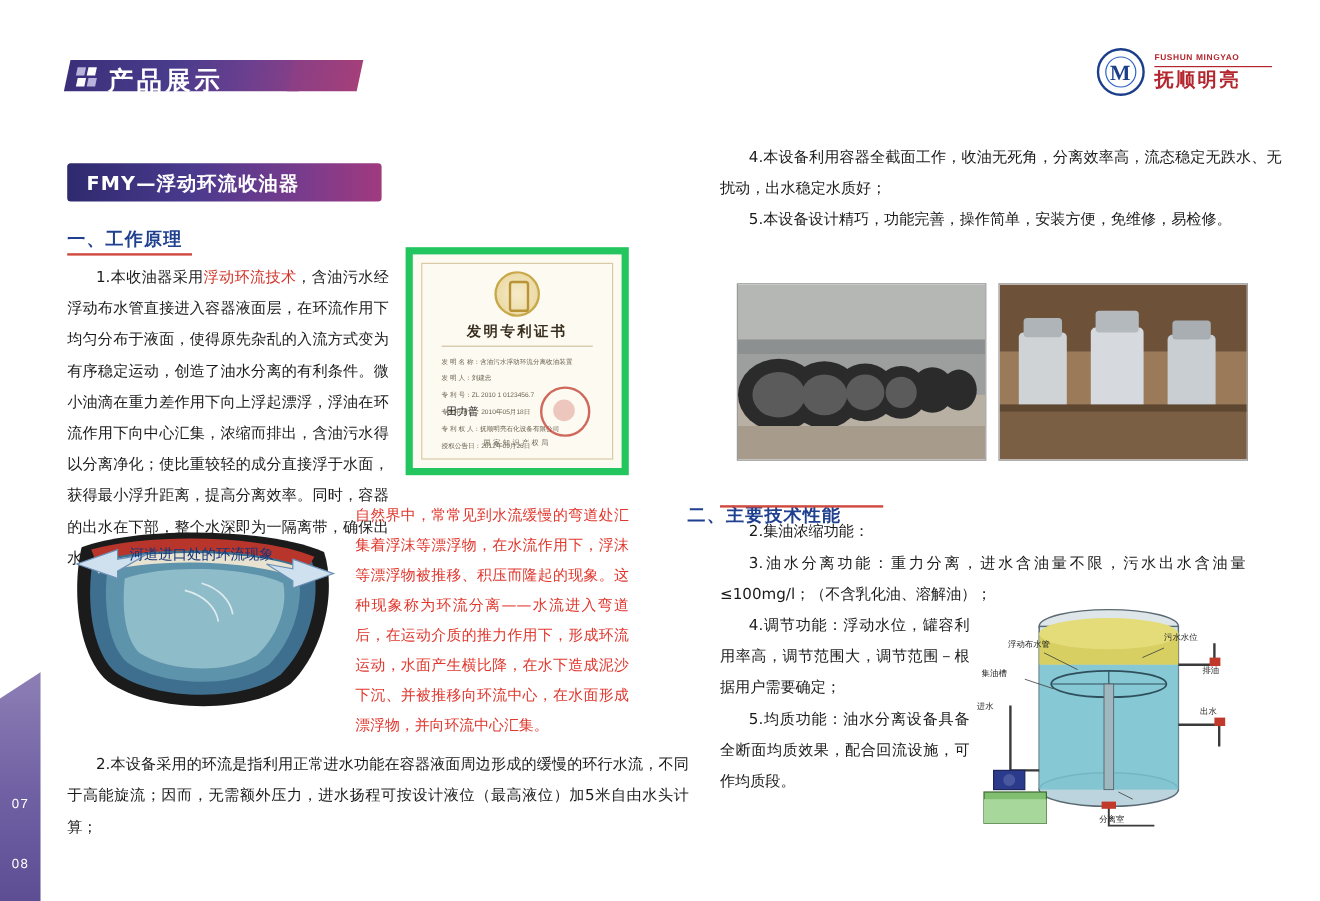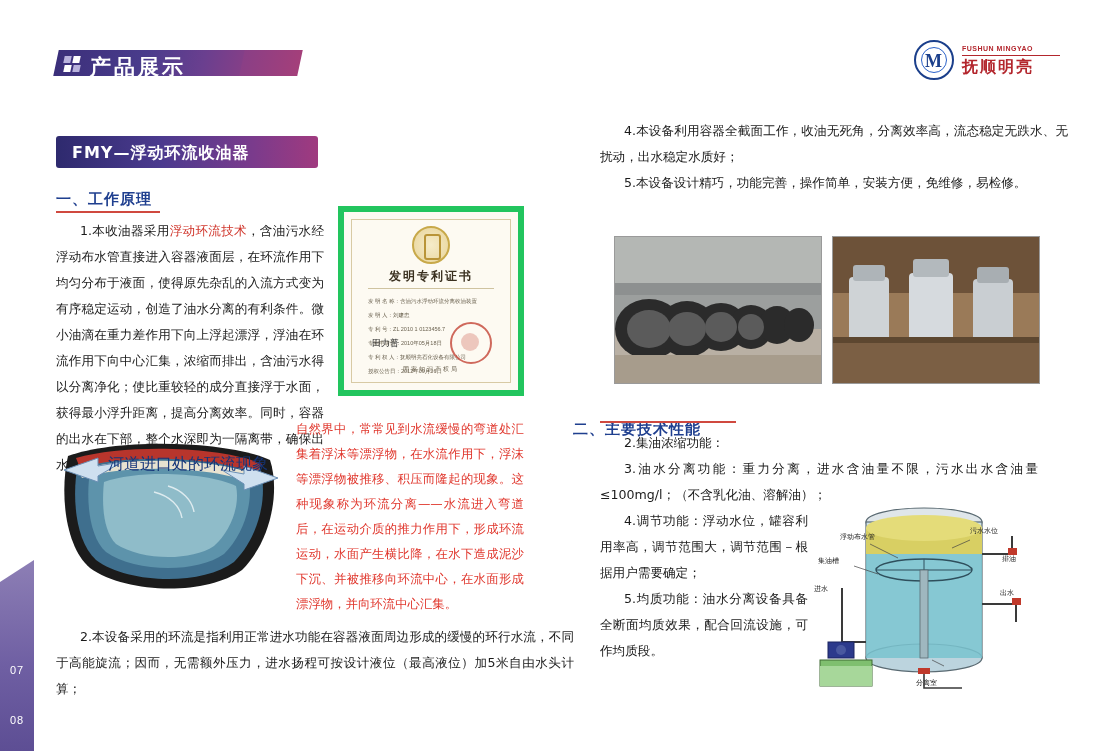--- a/index.html
+++ b/index.html
@@ -180,7 +180,7 @@
   .flow svg{display:block;}
   .flow-cap{
     position:absolute;left:52px;top:24px;
-    font-size:16px;color:#15357a;font-family:Liberation Sans, sans-serif;
+    font-size:12px;color:#15357a;font-family:Liberation Sans, sans-serif;
     white-space:nowrap;
   }
 

